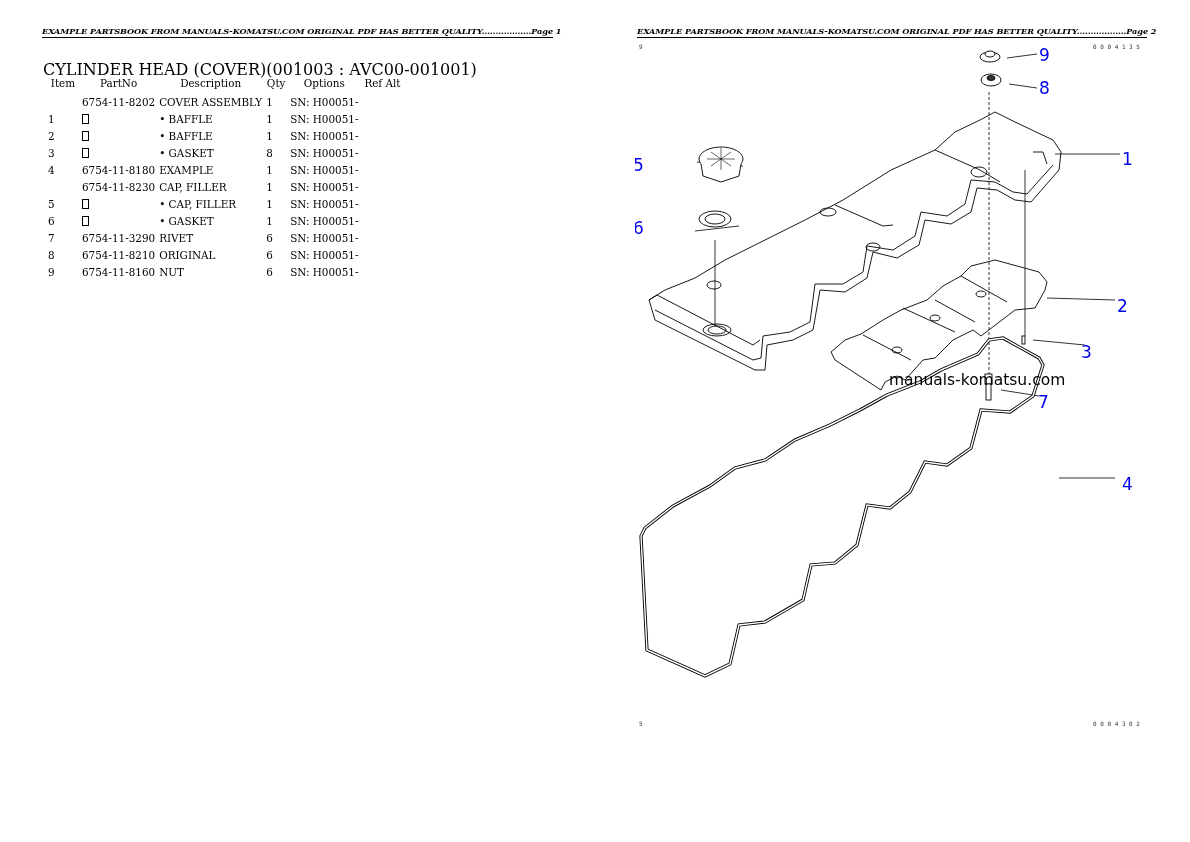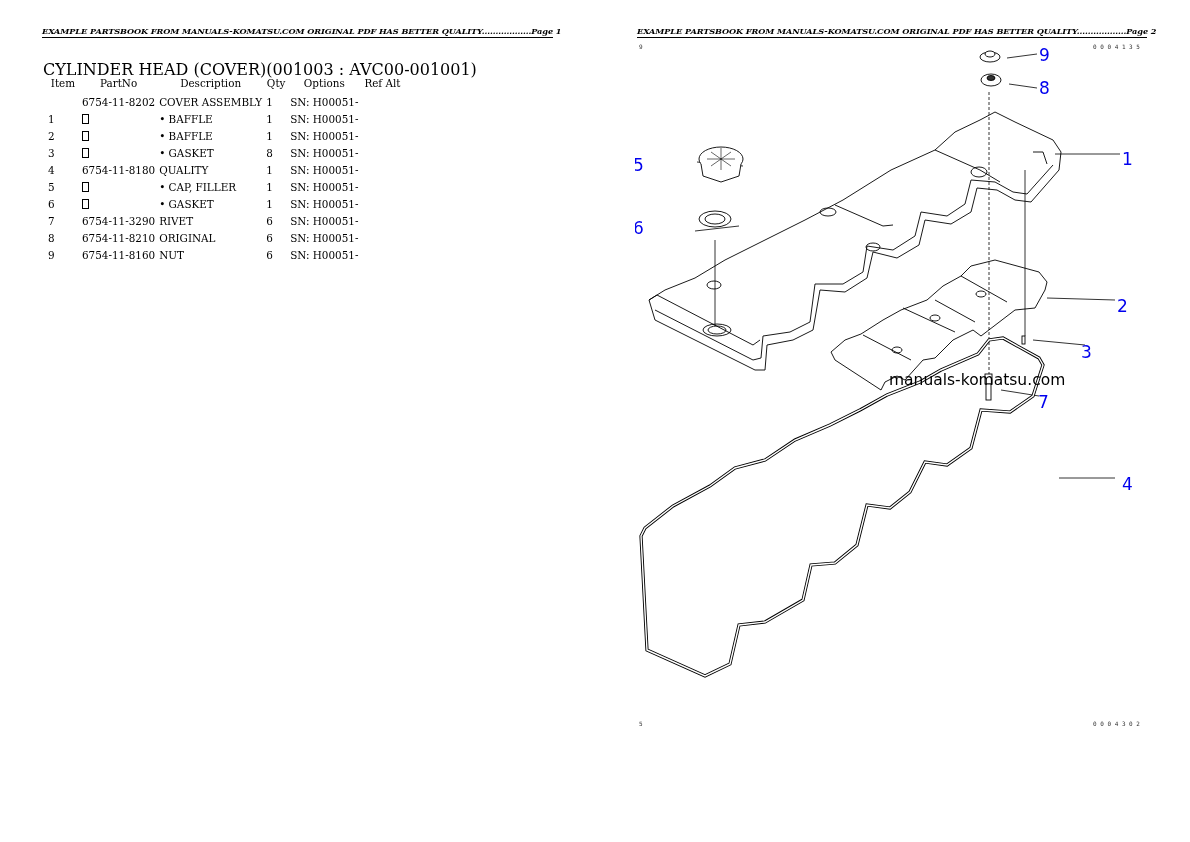--- a/index.html
+++ b/index.html
@@ -87,7 +87,7 @@
         <tr>
           <td class="c-item">4</td>
           <td class="c-part">6754-11-8180</td>
-          <td class="c-desc">QUALITY</td>
+          <td class="c-desc">EXAMPLE</td>
           <td class="c-qty">1</td>
           <td class="c-opt">SN: H00051-</td>
           <td class="c-ref"></td>

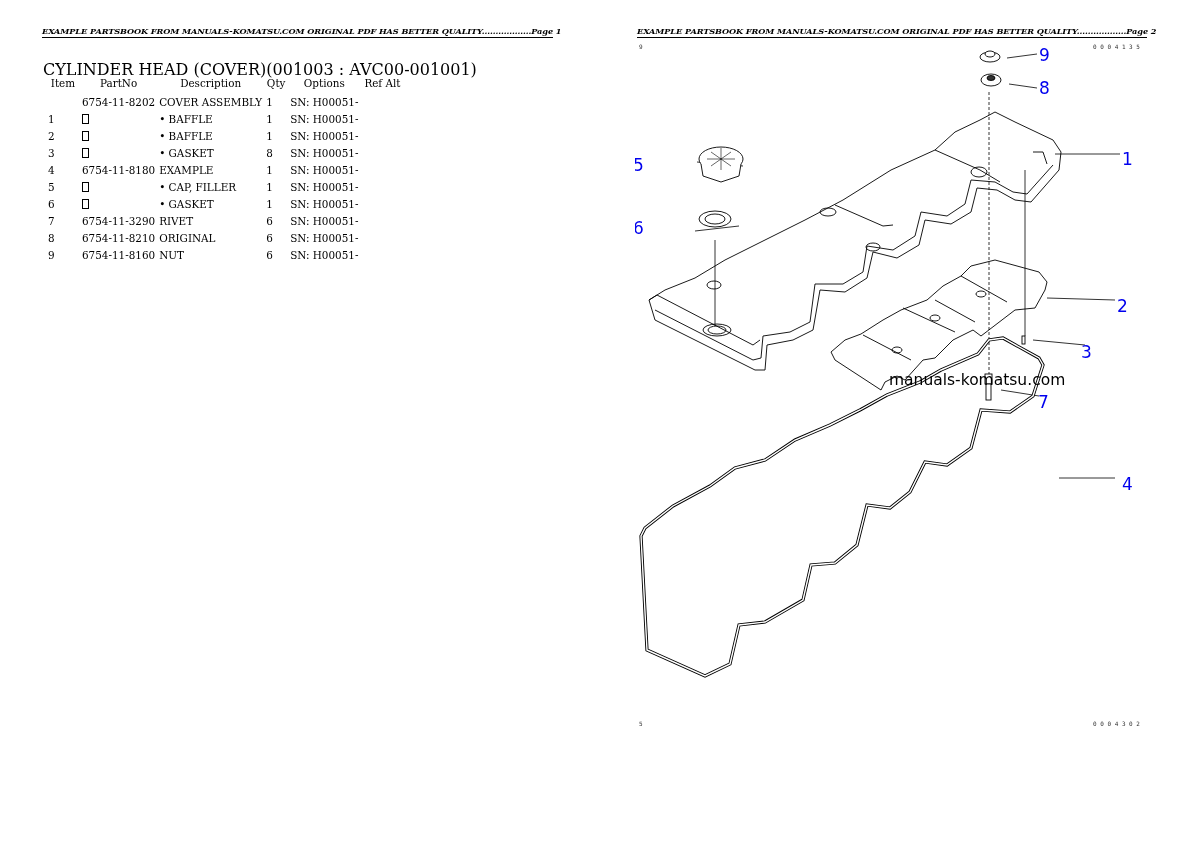--- a/index.html
+++ b/index.html
@@ -93,6 +93,14 @@
           <td class="c-ref"></td>
         </tr>
         <tr>
+          <td class="c-item"></td>
+          <td class="c-part">6754-11-8230</td>
+          <td class="c-desc">CAP, FILLER</td>
+          <td class="c-qty">1</td>
+          <td class="c-opt">SN: H00051-</td>
+          <td class="c-ref"></td>
+        </tr>
+        <tr>
           <td class="c-item">5</td>
           <td class="c-part"><span class="box"></span></td>
           <td class="c-desc">• CAP, FILLER</td>

